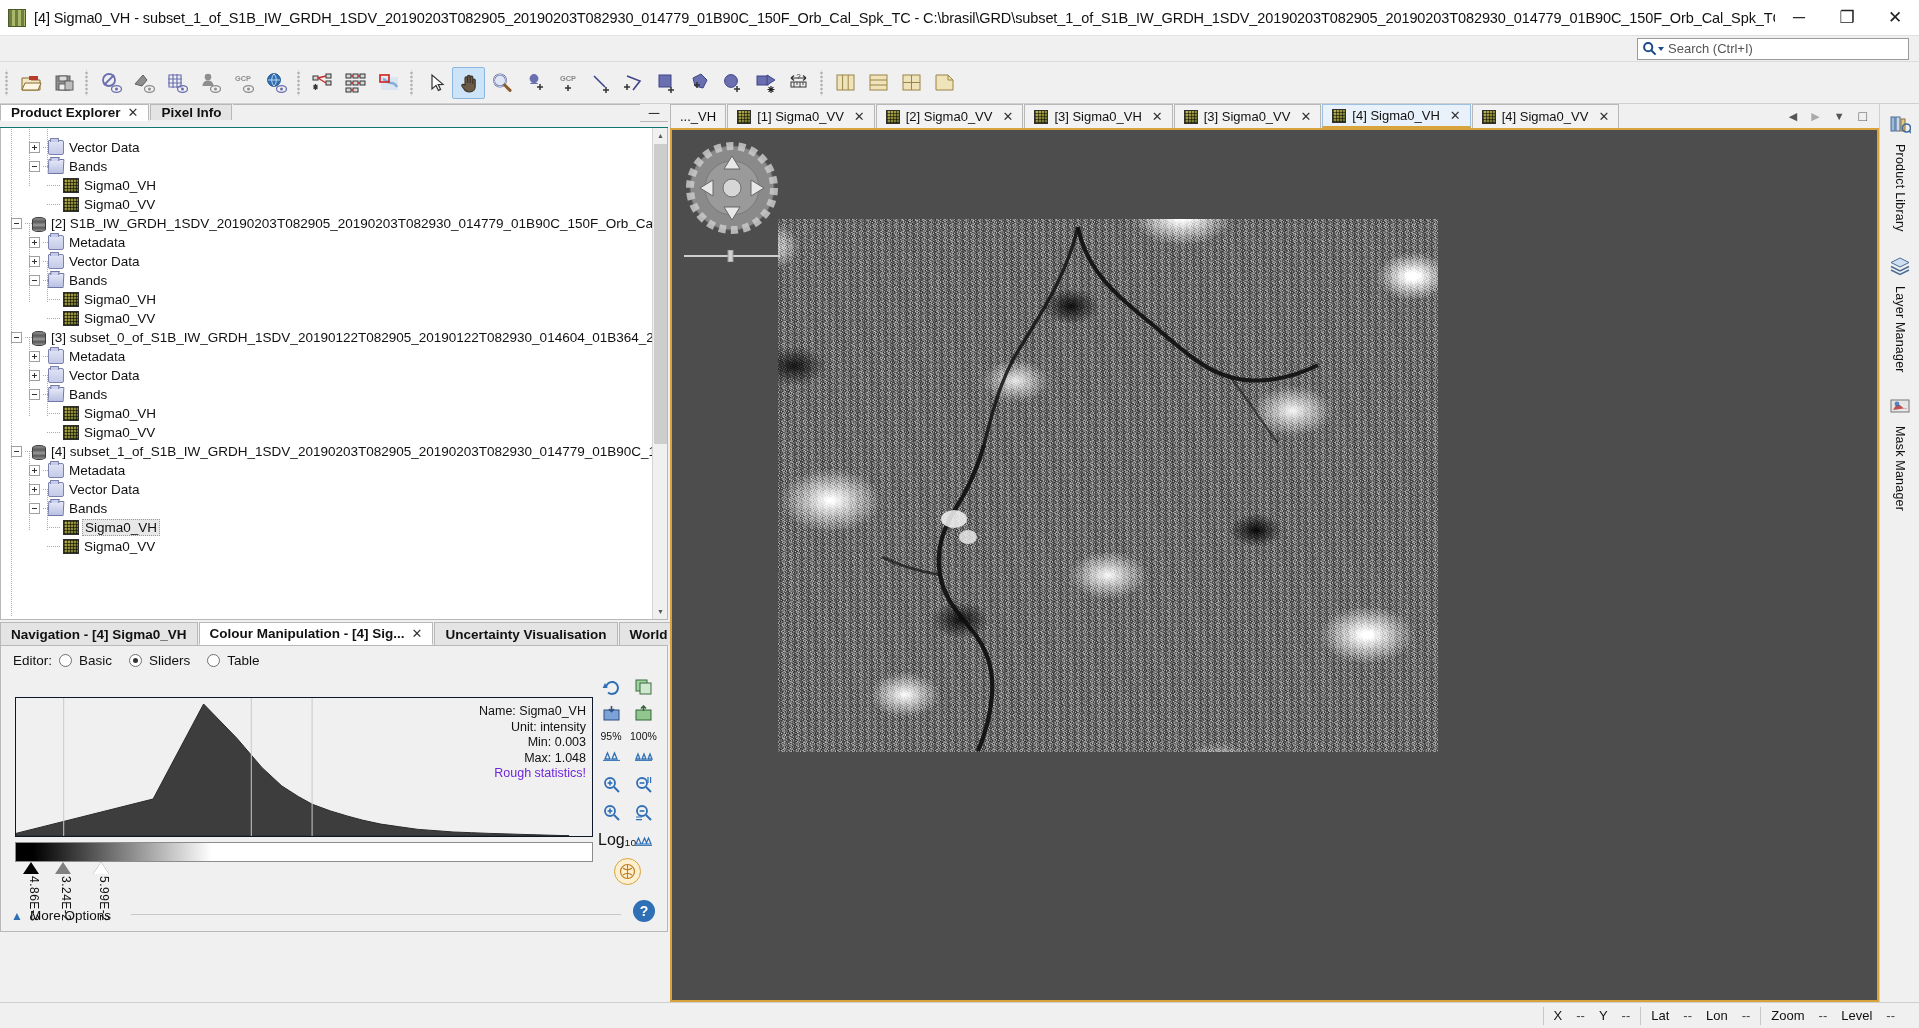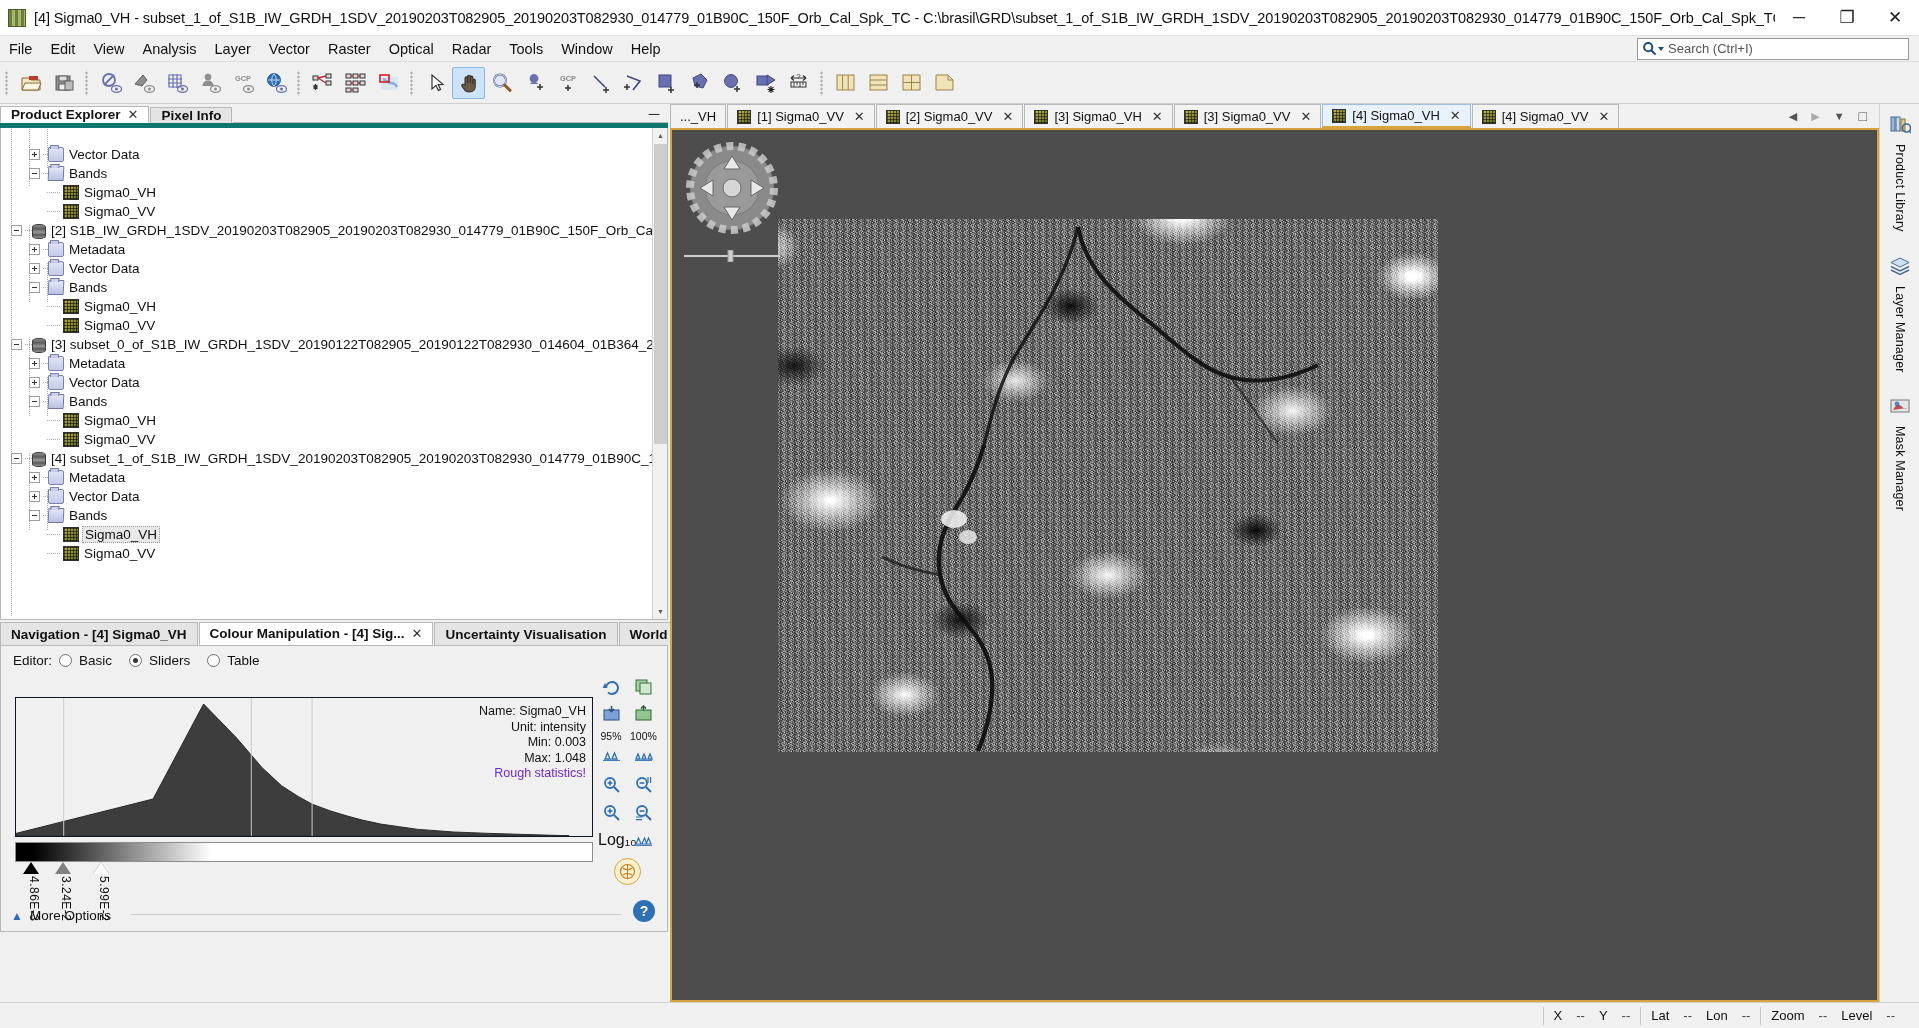--- a/index.html
+++ b/index.html
@@ -373,20 +373,6 @@
   </div>
 
   <div class="menubar">
-    <div id="menu-items" style="display:flex;align-items:center;">
-        <div class="menu-item">File</div>
-        <div class="menu-item">Edit</div>
-        <div class="menu-item">View</div>
-        <div class="menu-item">Analysis</div>
-        <div class="menu-item">Layer</div>
-        <div class="menu-item">Vector</div>
-        <div class="menu-item">Raster</div>
-        <div class="menu-item">Optical</div>
-        <div class="menu-item">Radar</div>
-        <div class="menu-item">Tools</div>
-        <div class="menu-item">Window</div>
-        <div class="menu-item">Help</div>
-      </div>
     <div class="menu-spacer"></div>
     <div class="searchbox">
       <span class="search-ico">

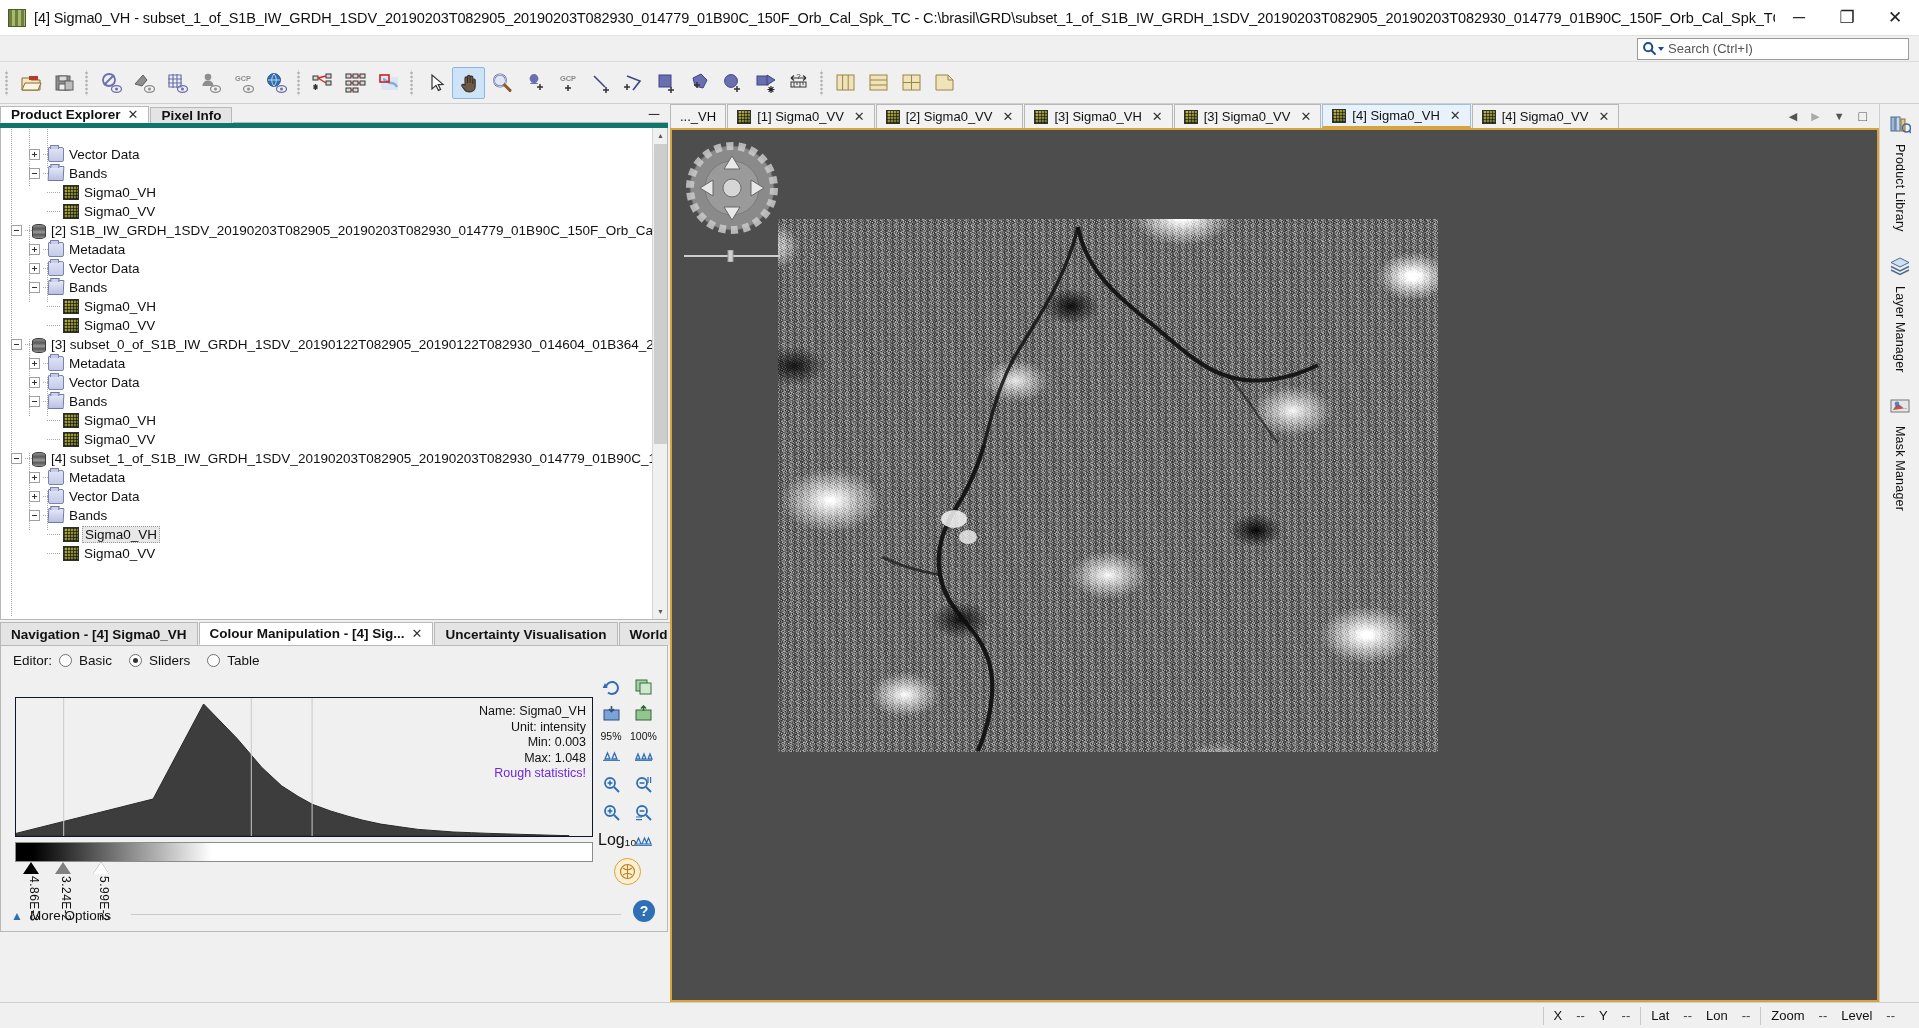--- a/index.html
+++ b/index.html
@@ -83,8 +83,8 @@
     background: #f0f0f0;
   }
   .panel-tabs {
-    display: flex; align-items: flex-end; height: 24px; background: #f0f0f0;
-    border-bottom: 5px solid #0f766e;
+    display: flex; align-items: flex-start; height: 24px; background: #f0f0f0;
+    border-bottom: 1px solid #0f766e;
   }
   .ptab {
     display: flex; align-items: center; gap: 7px; padding: 0 10px;

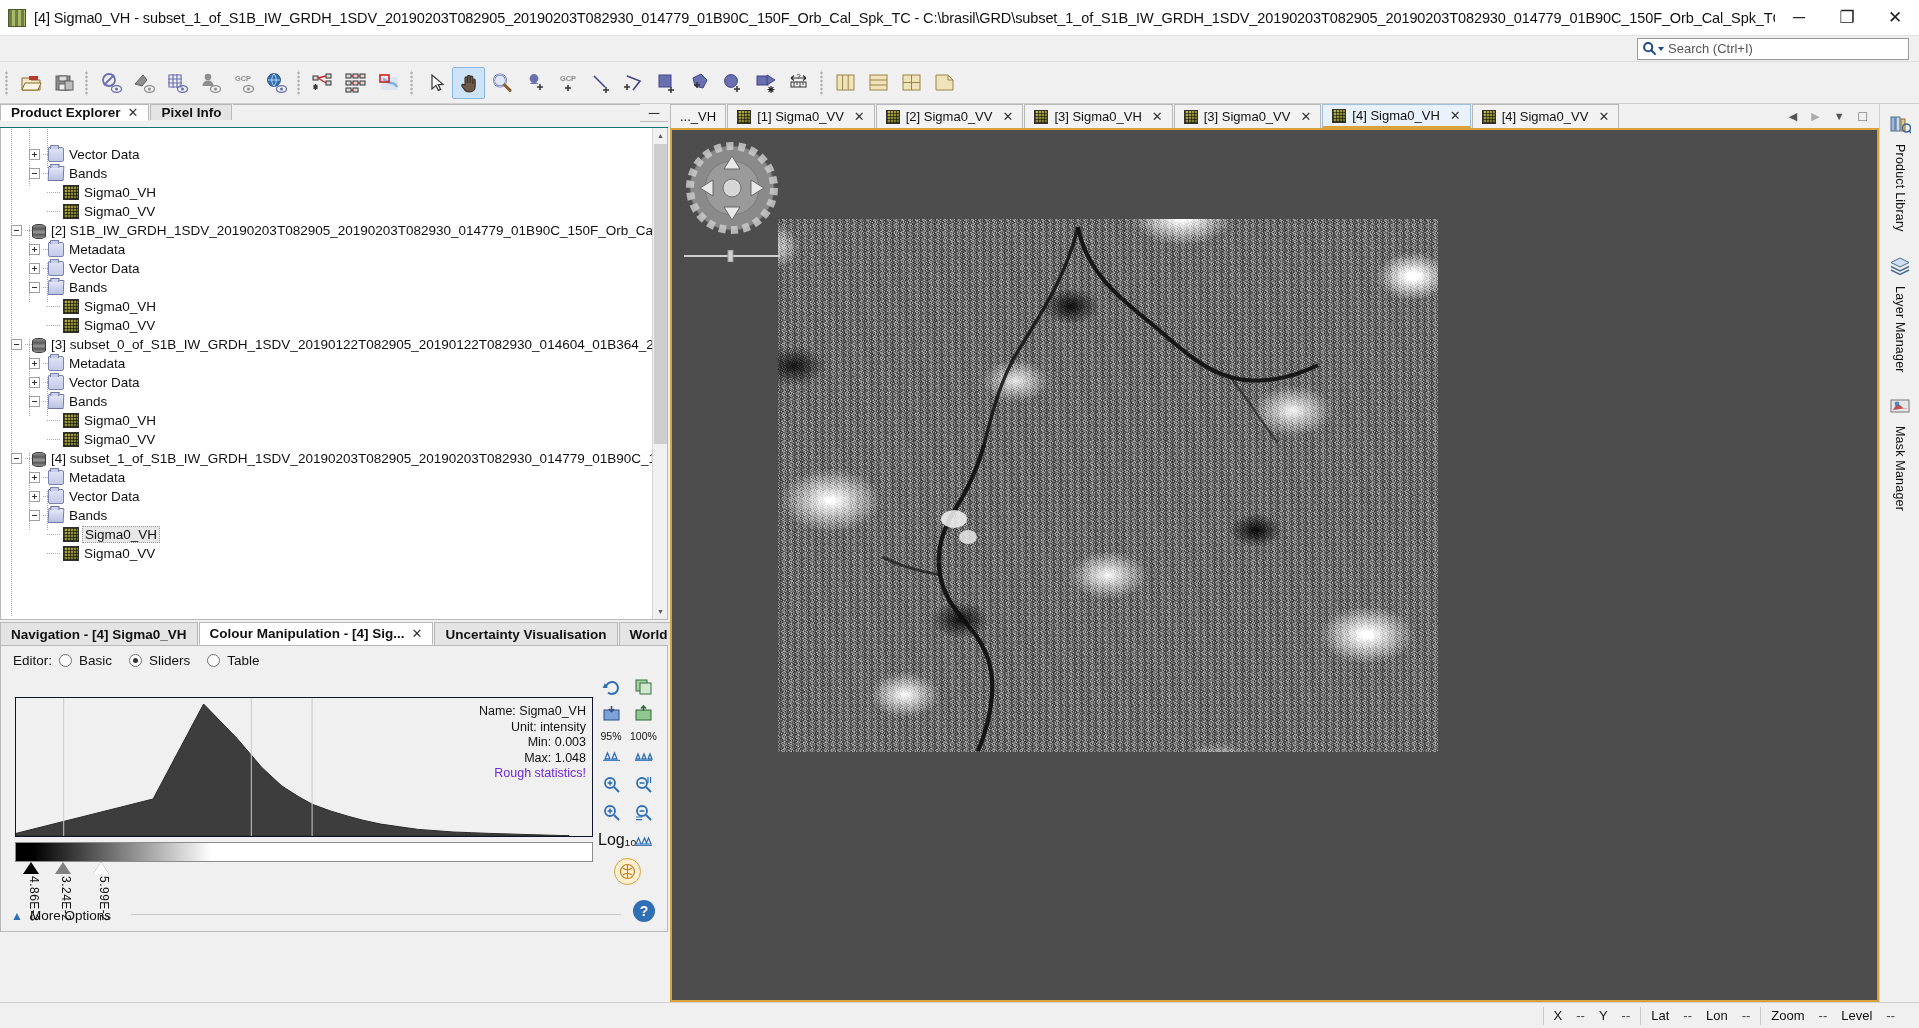--- a/index.html
+++ b/index.html
@@ -105,7 +105,7 @@
     position: absolute; left: 0; top: 24px; width: 668px; height: 492px;
     background: #fff; border: 1px solid #b8b8b8; border-top: none; overflow: hidden;
   }
-  .tree { position: relative; padding-top: 17px; }
+  .tree { position: relative; padding-top: 10px; }
   .trow {
     display: flex; align-items: center; height: 19px; white-space: nowrap;
     font-size: 13.5px; color: #111; position: relative;

